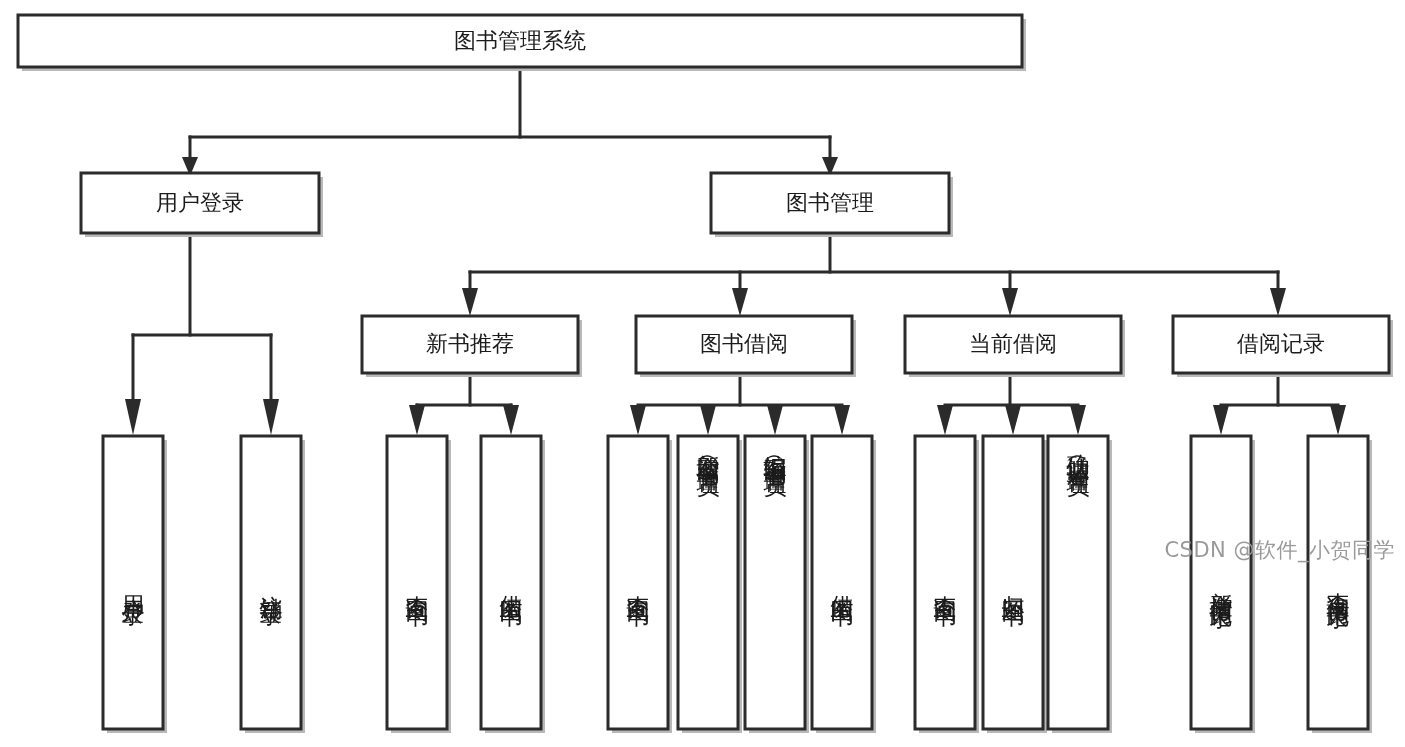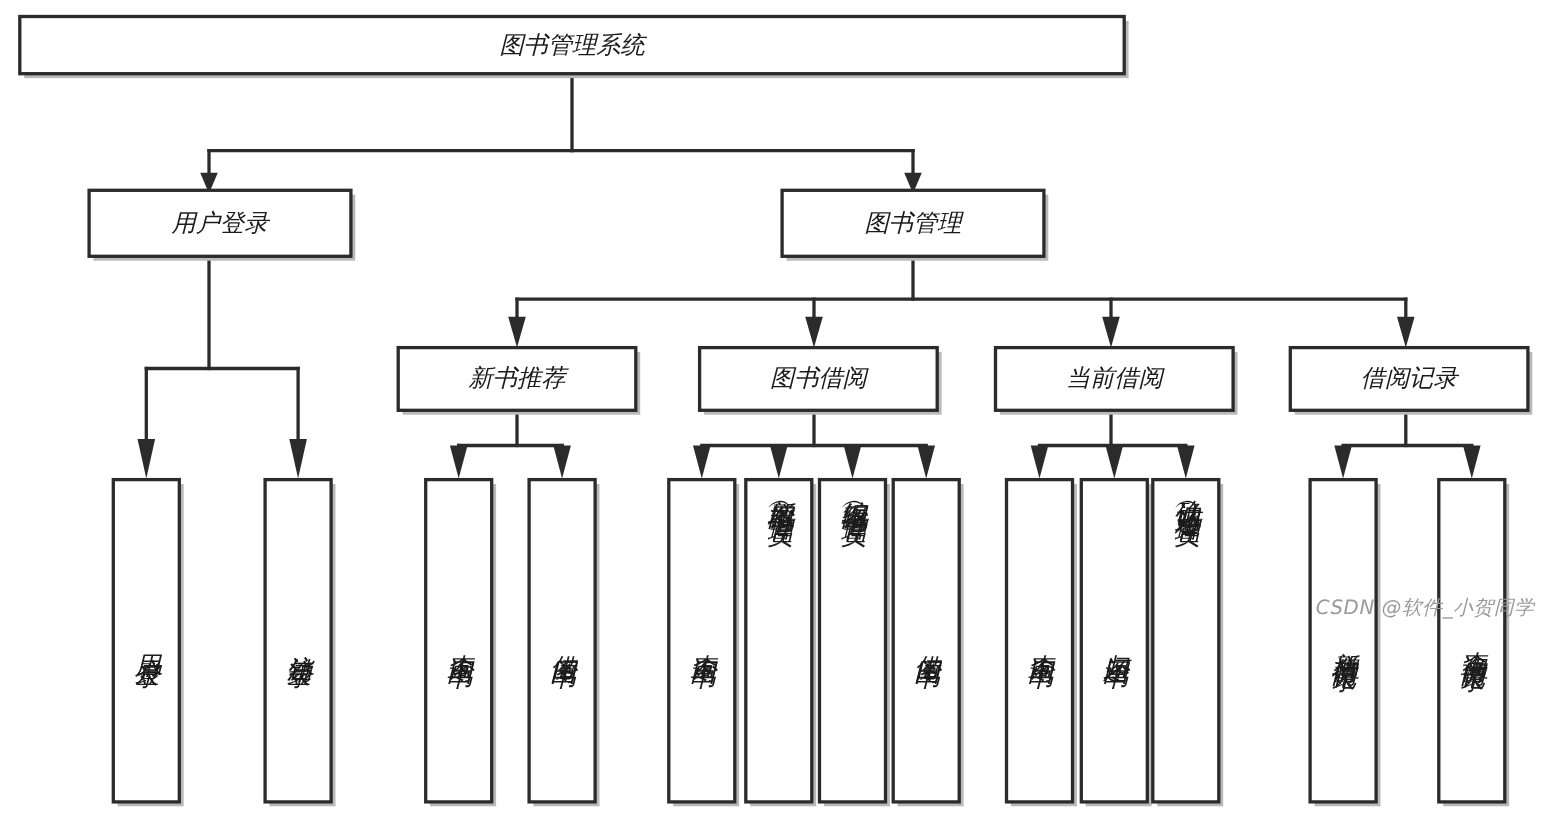--- a/index.html
+++ b/index.html
@@ -18,7 +18,6 @@
     position: relative;
     width: 1405px;
     height: 570px;
-    font-style: italic;
   }
   svg#flow-svg {
     position: absolute;

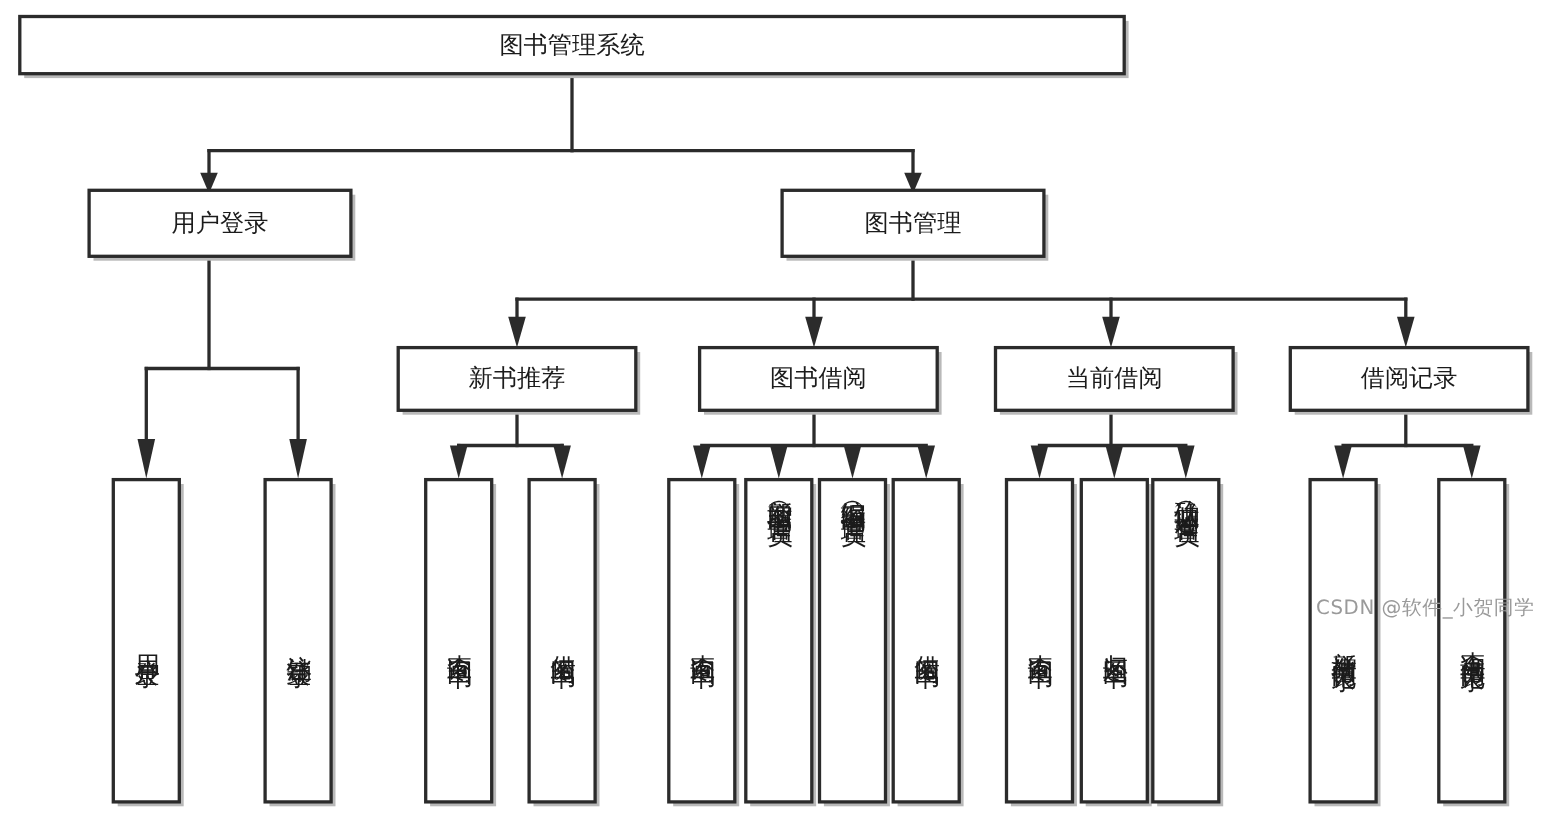--- a/index.html
+++ b/index.html
@@ -73,7 +73,7 @@
     right: 10px;
     bottom: 6px;
     font-family: "DejaVu Sans", "Liberation Sans", sans-serif;
-    font-size: 18px;
+    font-size: 21px;
     color: #9a9a9a;
     letter-spacing: 0.5px;
     white-space: nowrap;

